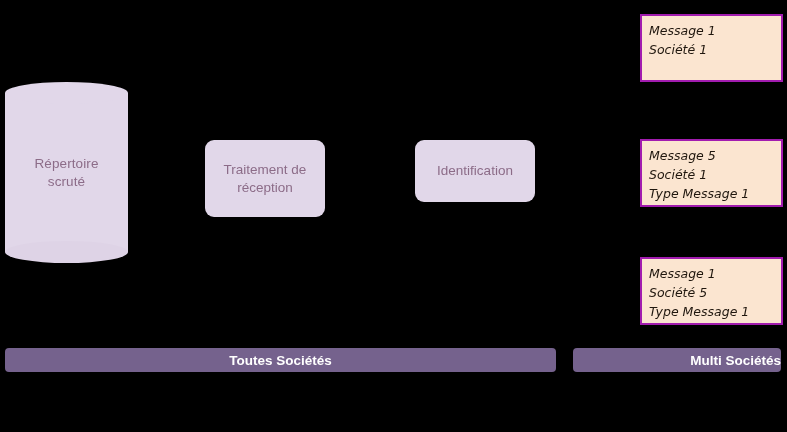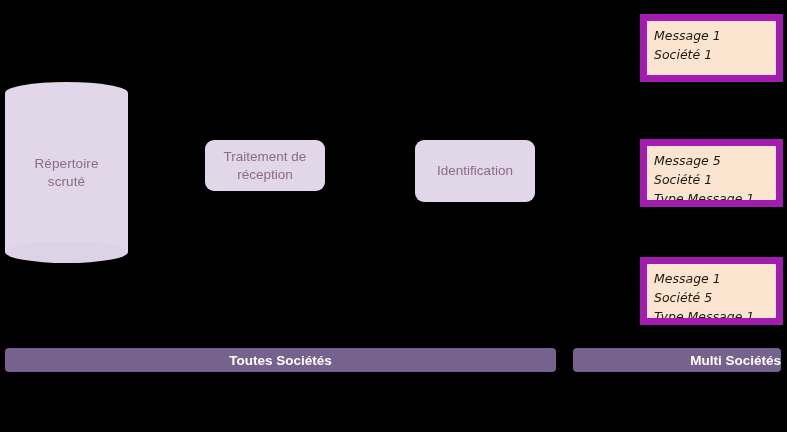--- a/index.html
+++ b/index.html
@@ -106,7 +106,7 @@
     width: 143px;
     height: 68px;
     background: #fbe5d0;
-    border: 7px solid #a21caf;
+    border: 2px solid #a21caf;
     box-sizing: border-box;
     padding: 5px 7px 0 7px;
     color: #20170e;

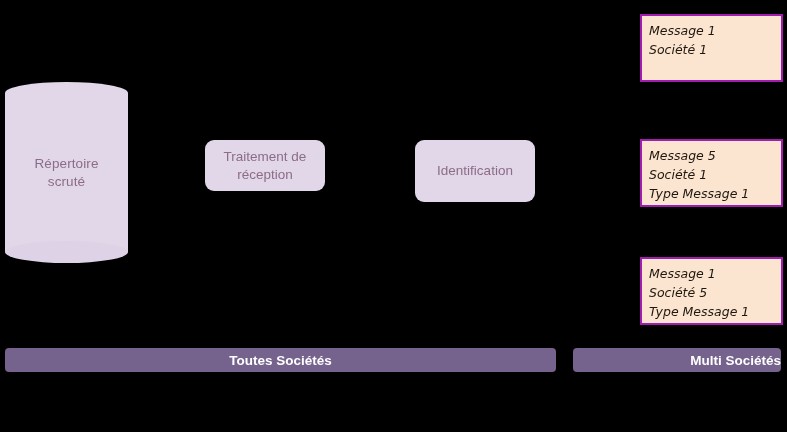--- a/index.html
+++ b/index.html
@@ -89,7 +89,7 @@
     left: 205px;
     top: 140px;
     width: 120px;
-    height: 51px;
+    height: 77px;
   }
   #proc-identification {
     left: 415px;

